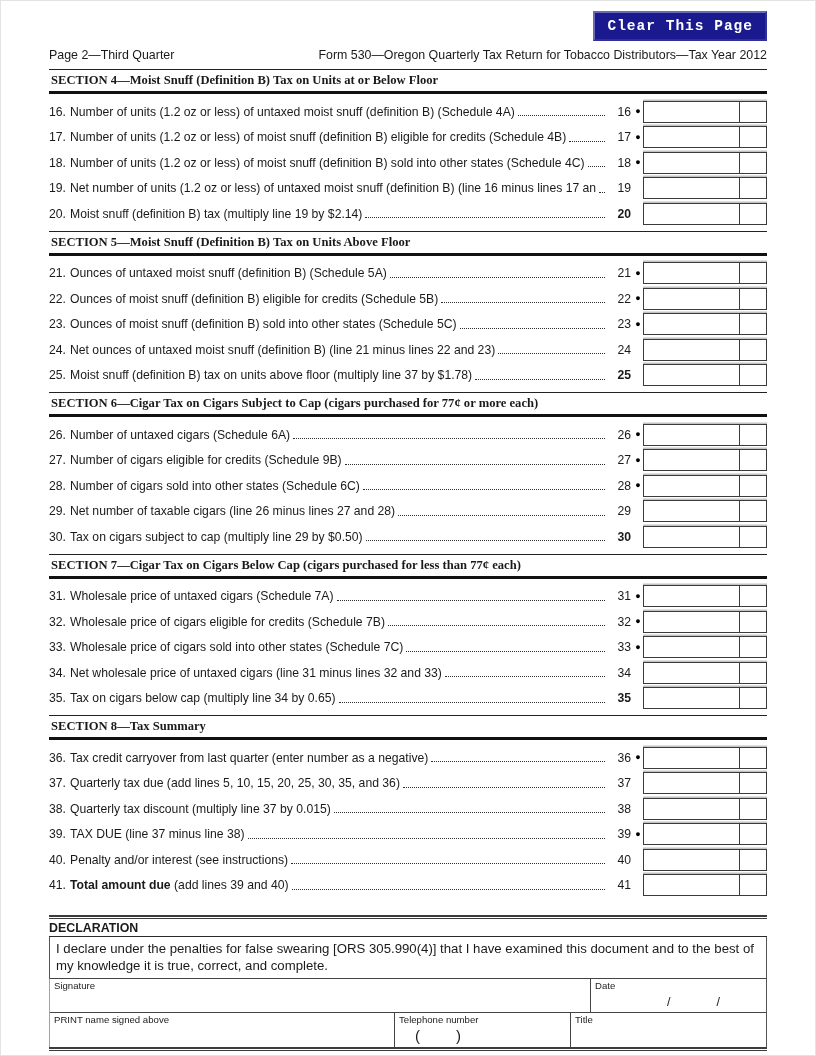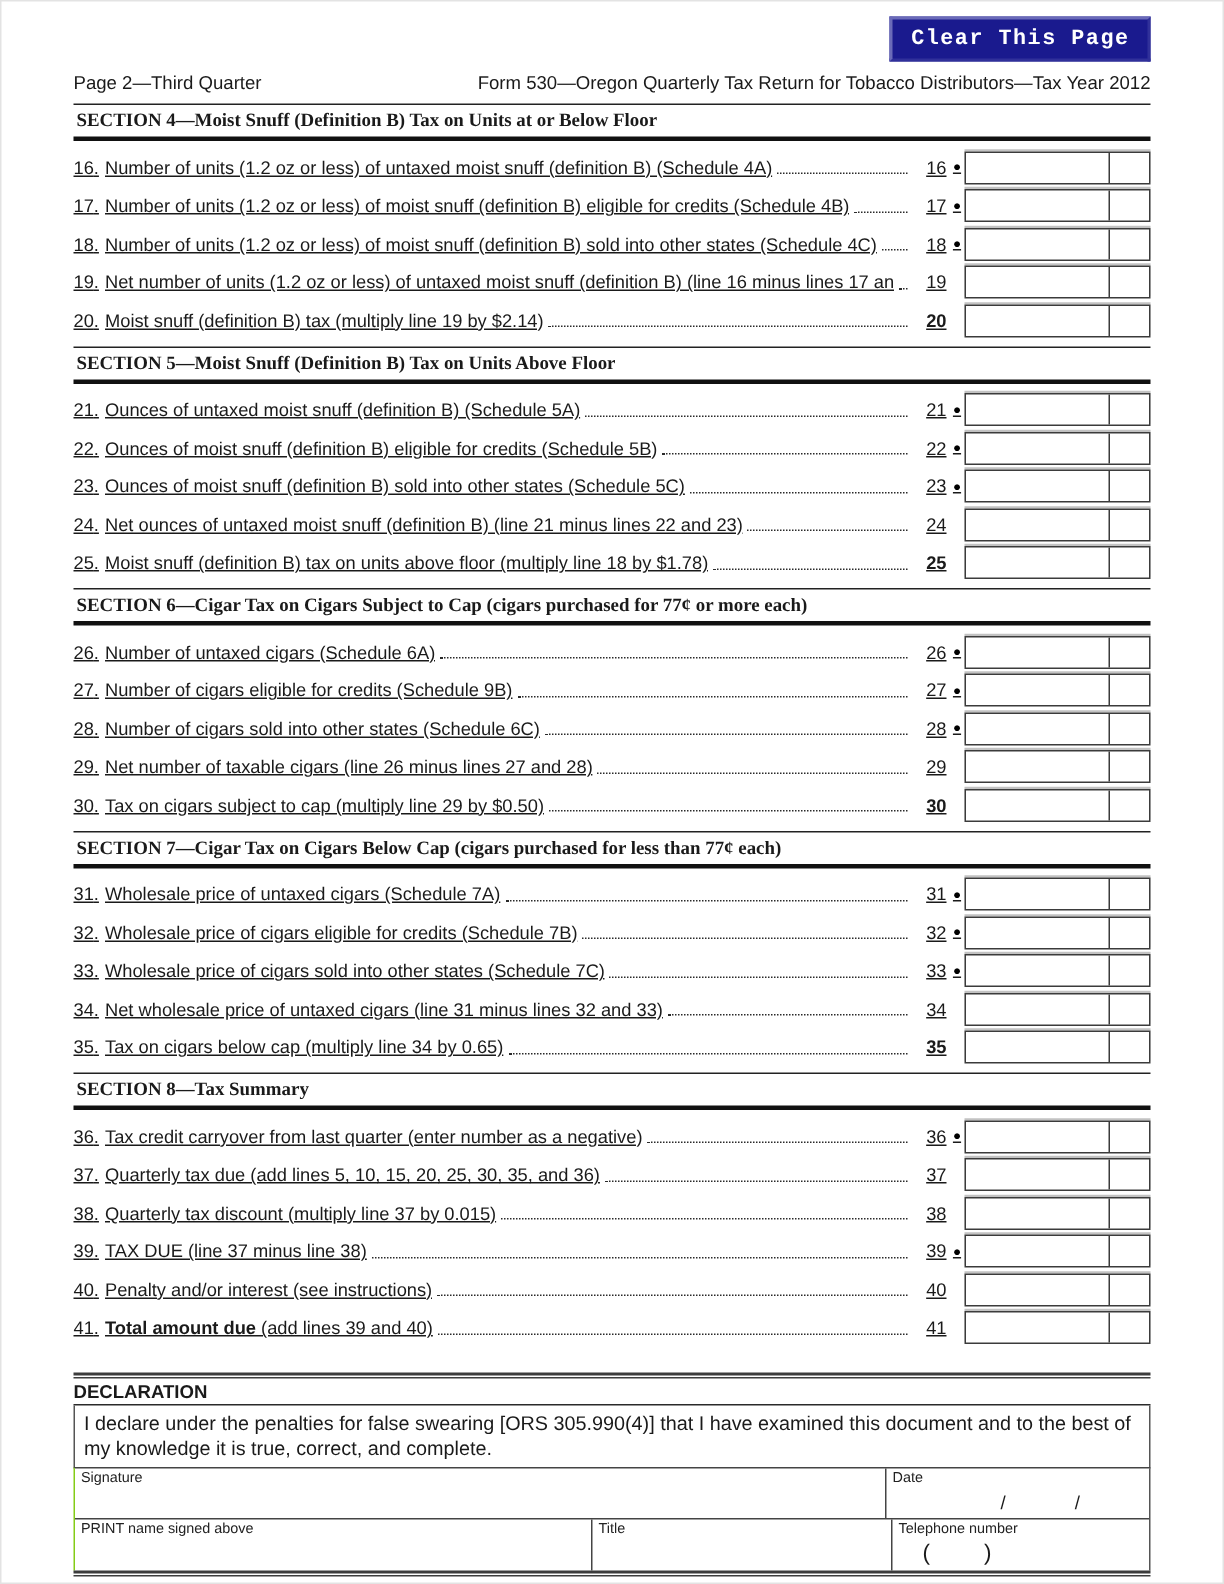--- a/index.html
+++ b/index.html
@@ -29,7 +29,7 @@
     font-weight:bold; font-size:12.6px; padding:3px 2px 3px 2px;
     border-top:1.2px solid #222; border-bottom:3px solid #111;font-family:Liberation Serif, serif;
   }
-  .rows { padding:5px 0 4px;text-decoration:underline; }
+  .rows { padding:5px 0 4px; }
   .row { display:flex; align-items:center; height:25.5px; font-size:12.2px; }
   .num-pre { flex:none; width:21px; }
   .num-pre::after { content:"."; }

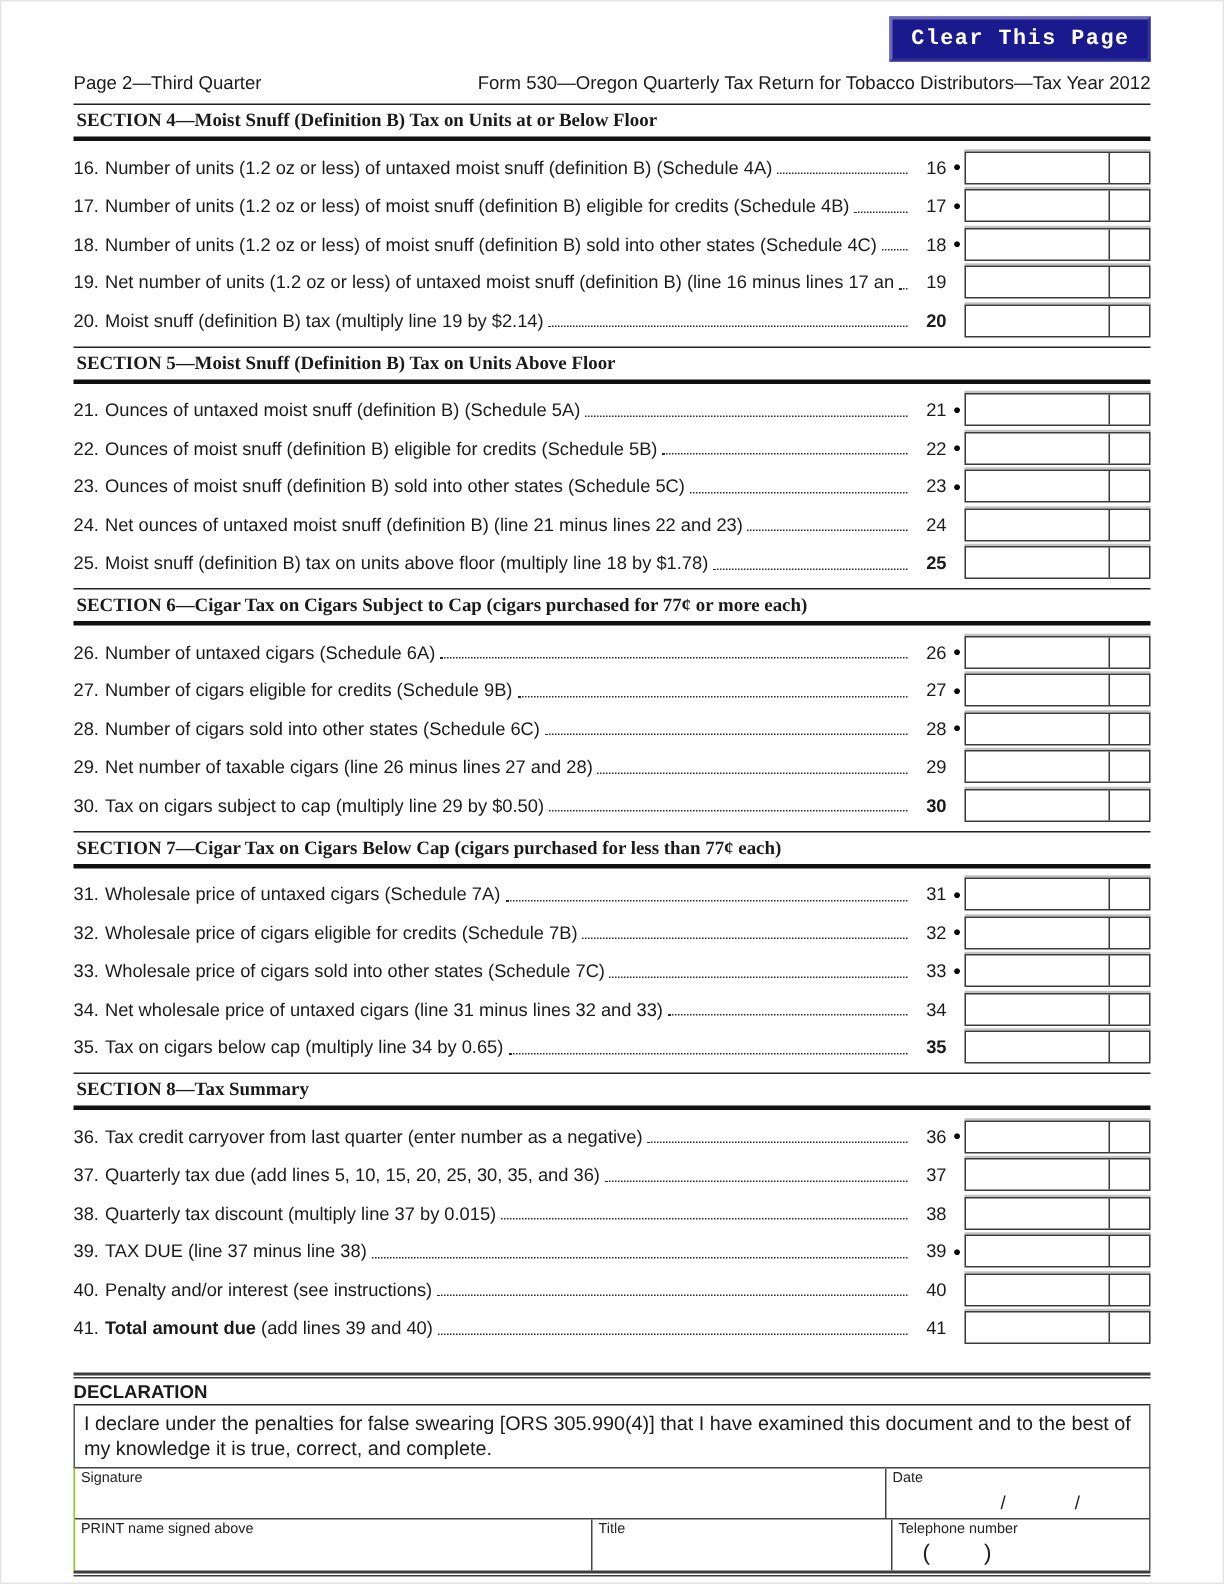--- a/index.html
+++ b/index.html
@@ -211,7 +211,7 @@
 
     <div class="row bold-num">
       <span class="num-pre">25</span>
-      <span class="lbl"><b class="lbl-bold"></b><span class="lbl-txt">Moist snuff (definition B) tax on units above floor (multiply line 18 by $1.78)</span></span>
+      <span class="lbl"><b class="lbl-bold"></b><span class="lbl-txt">Moist snuff (definition B) tax on units above floor (multiply line 37 by $1.78)</span></span>
       <span class="leader"></span>
       <span class="ln-num">25</span>
       <span class="bullet"></span>

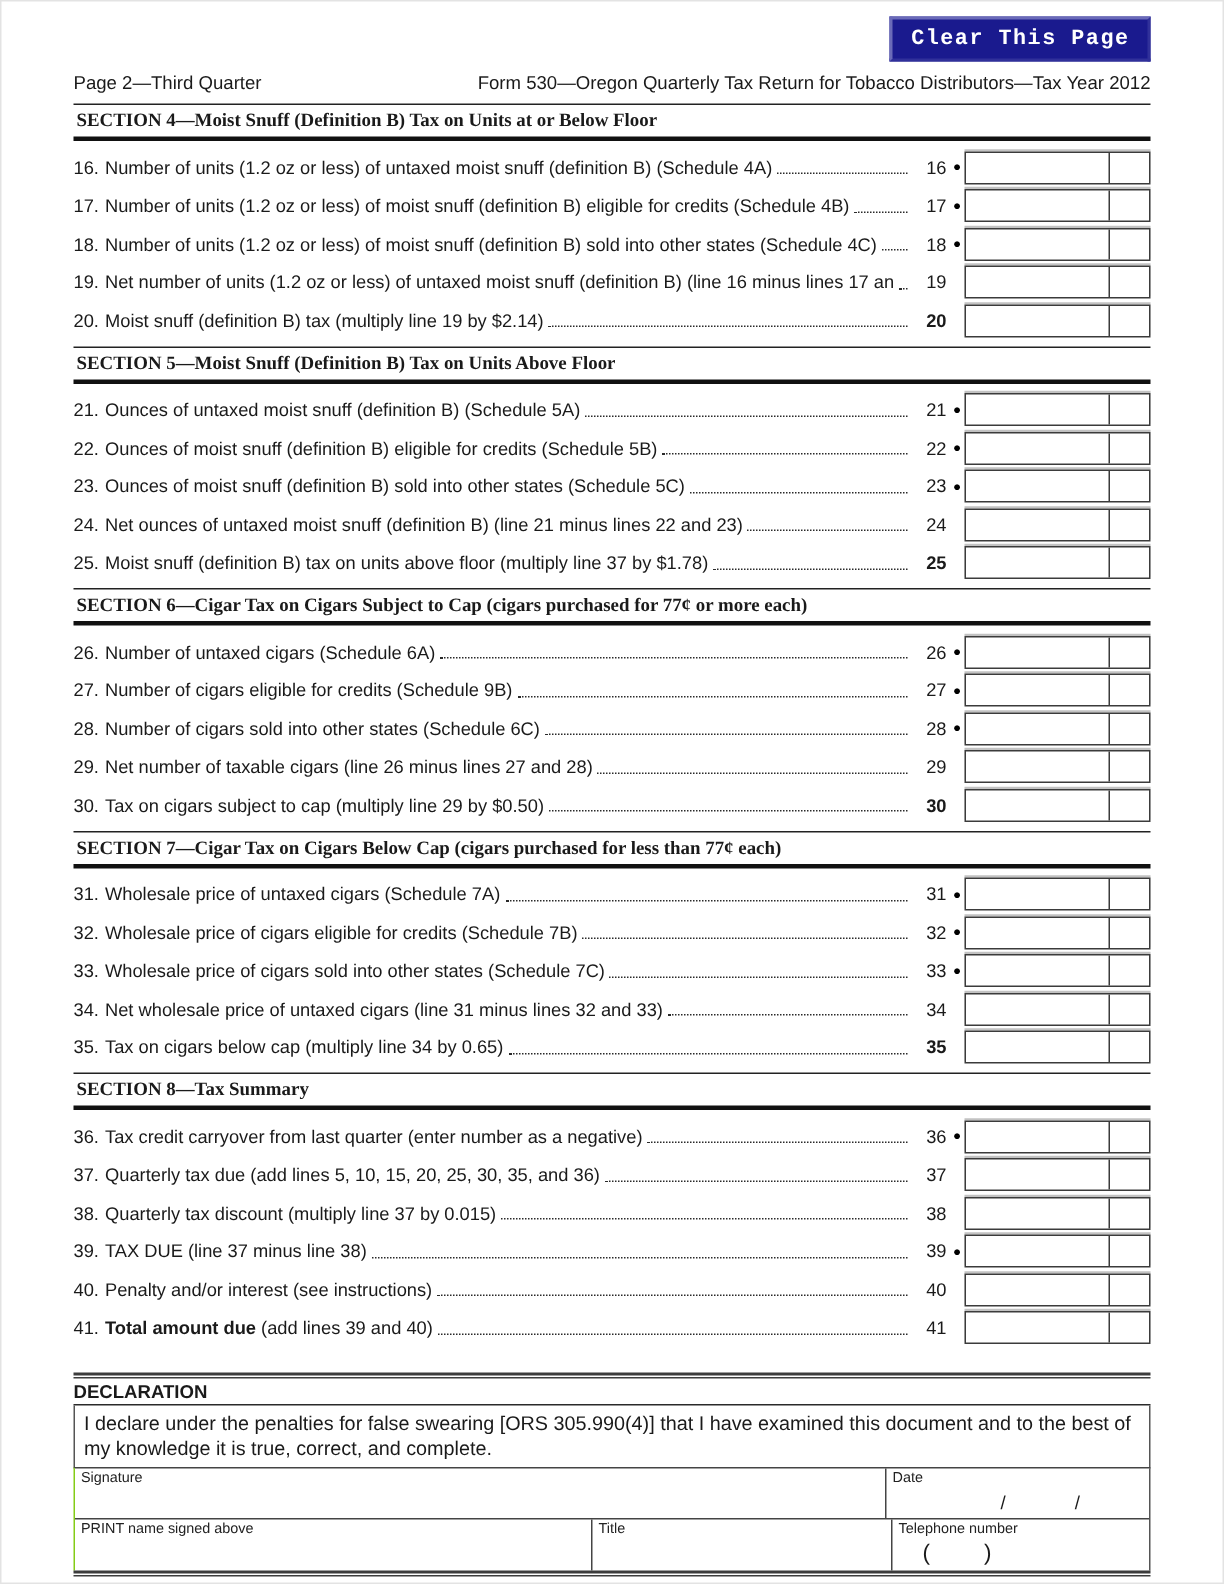--- a/index.html
+++ b/index.html
@@ -454,9 +454,6 @@
       <div class="cell c-print">
         <div class="cell-label">PRINT name signed above</div>
       </div>
-      <div class="cell c-title">
-        <div class="cell-label">Title</div>
-      </div>
       <div class="cell c-phone">
         <div class="cell-label">Telephone number</div>
         <div class="phone-parens">
@@ -464,6 +461,9 @@
           <span>)</span>
         </div>
       </div>
+      <div class="cell c-title">
+        <div class="cell-label">Title</div>
+      </div>
     </div>
   </div>
   <div class="dbl-rule"></div>

